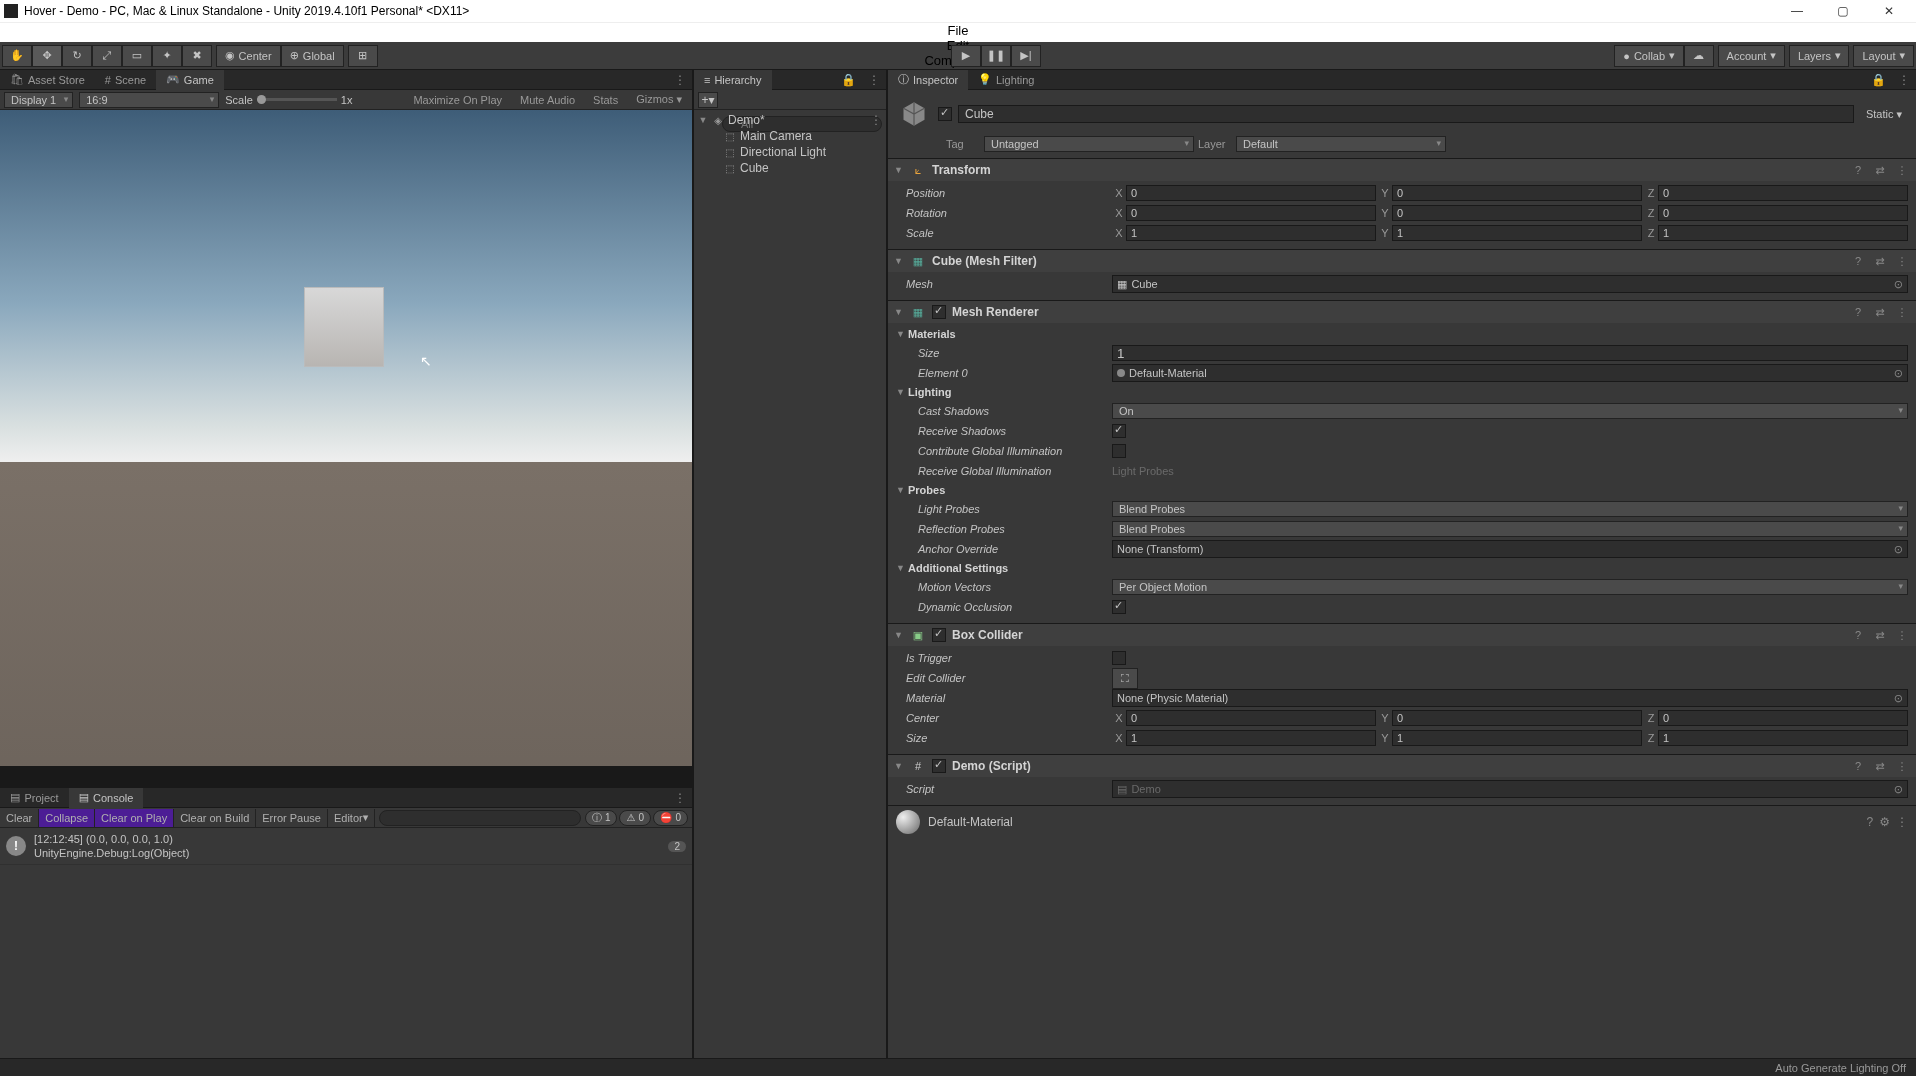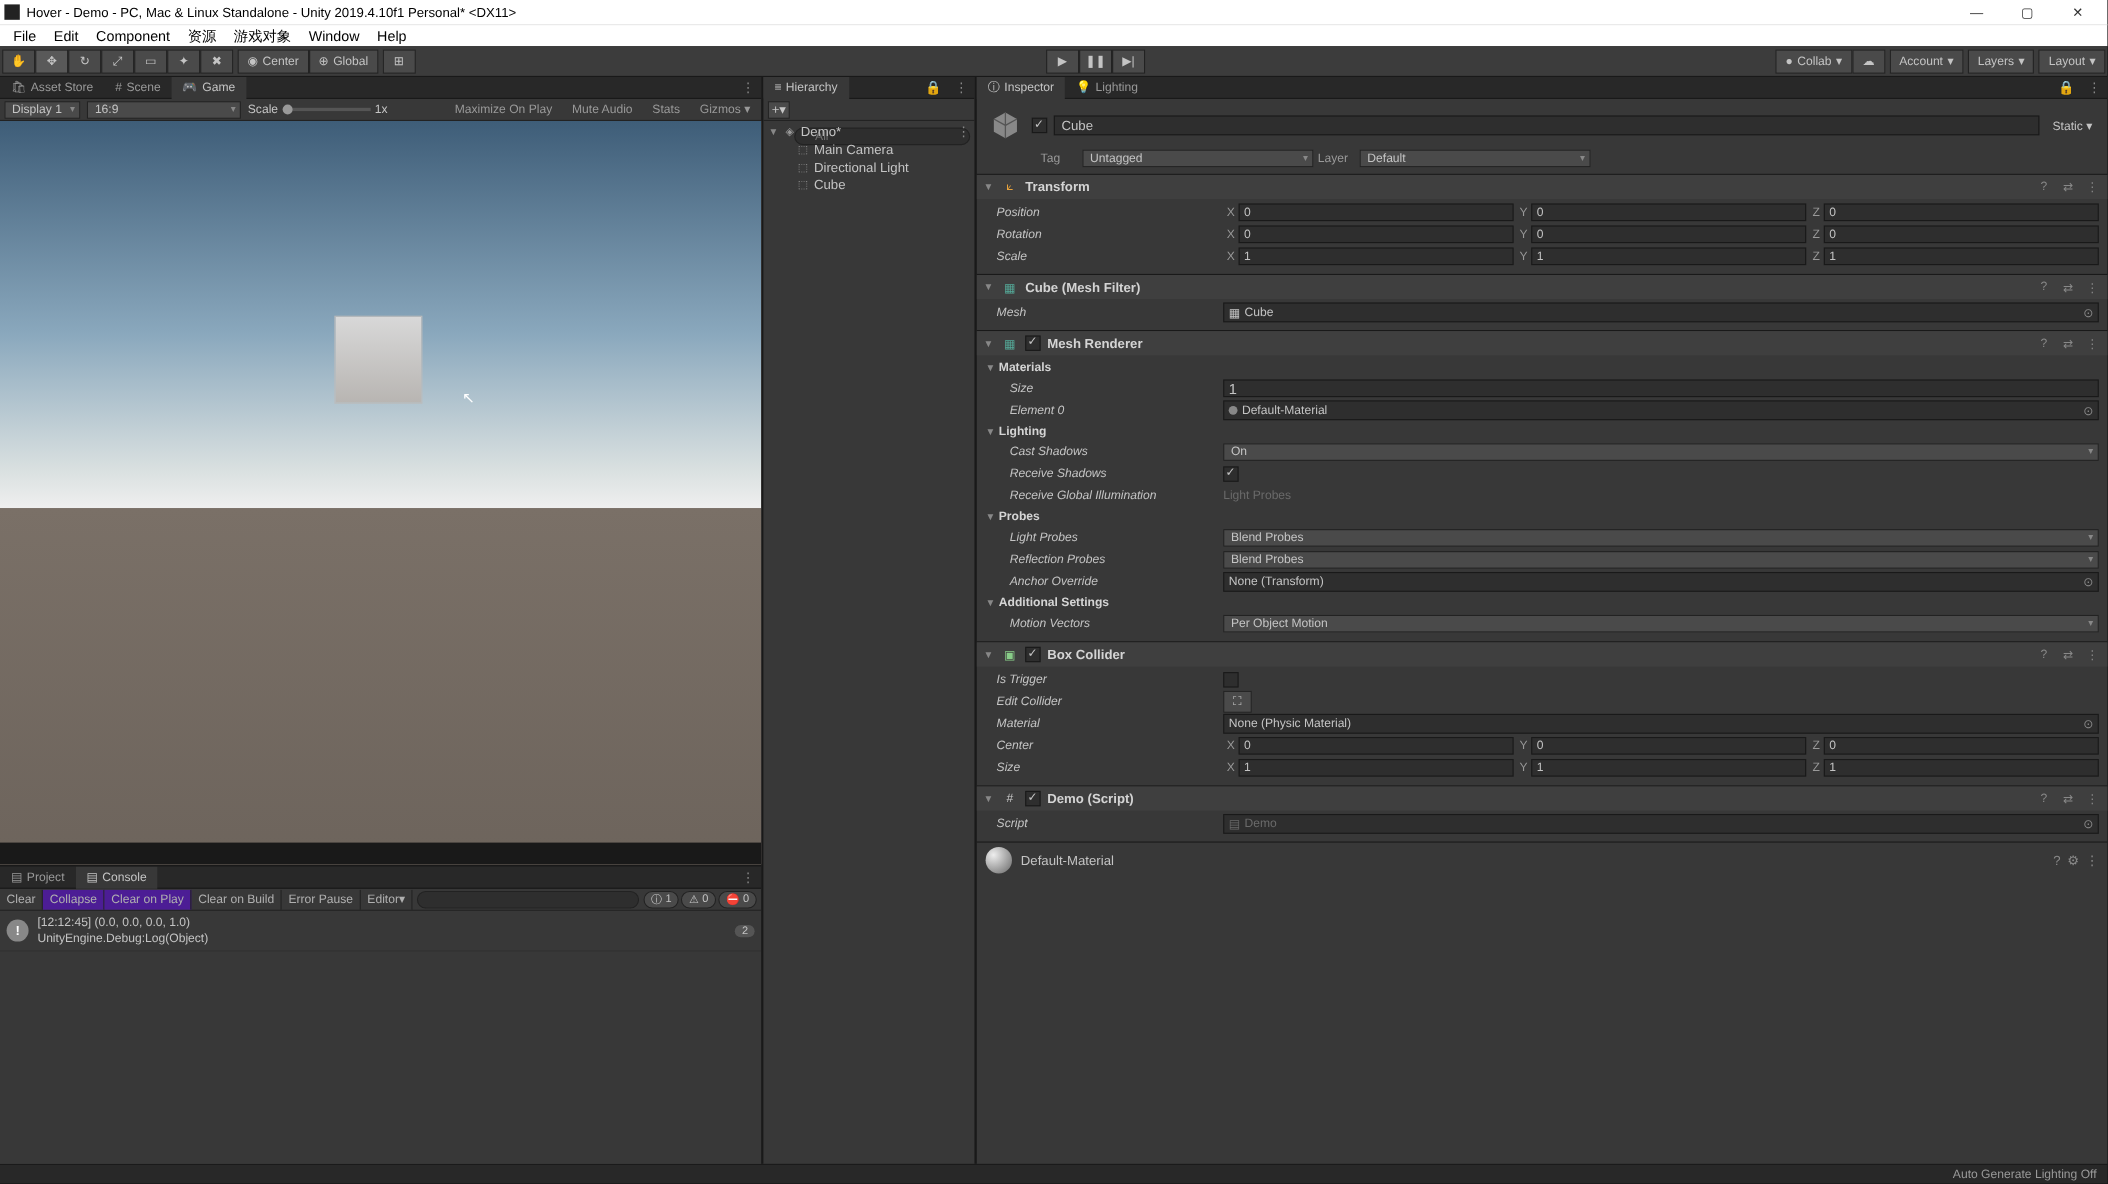--- a/index.html
+++ b/index.html
@@ -8,7 +8,7 @@
 .titlebar .logo { width:14px; height:14px; background:#222; margin-right:6px; }
 .titlebar .title { flex:1; }
 .titlebar .winbtn { width:46px; text-align:center; font-size:12px; color:#333; }
-.menubar { height:20px; background:#fff; display:flex; align-items:center; color:#000; padding:0 4px; border-top:1px solid #eee; }
+.menubar { height:20px; background:#fff; display:flex; align-items:center; color:#000; padding:0 4px; border-top:1px solid #eee;flex-direction:column; }
 .menubar span { padding:0 8px; font-size:13px; }
 .toolbar { height:28px; background:#3c3c3c; display:flex; align-items:center; border-bottom:1px solid #191919; }
 .tool-group { display:flex; margin:0 2px; }

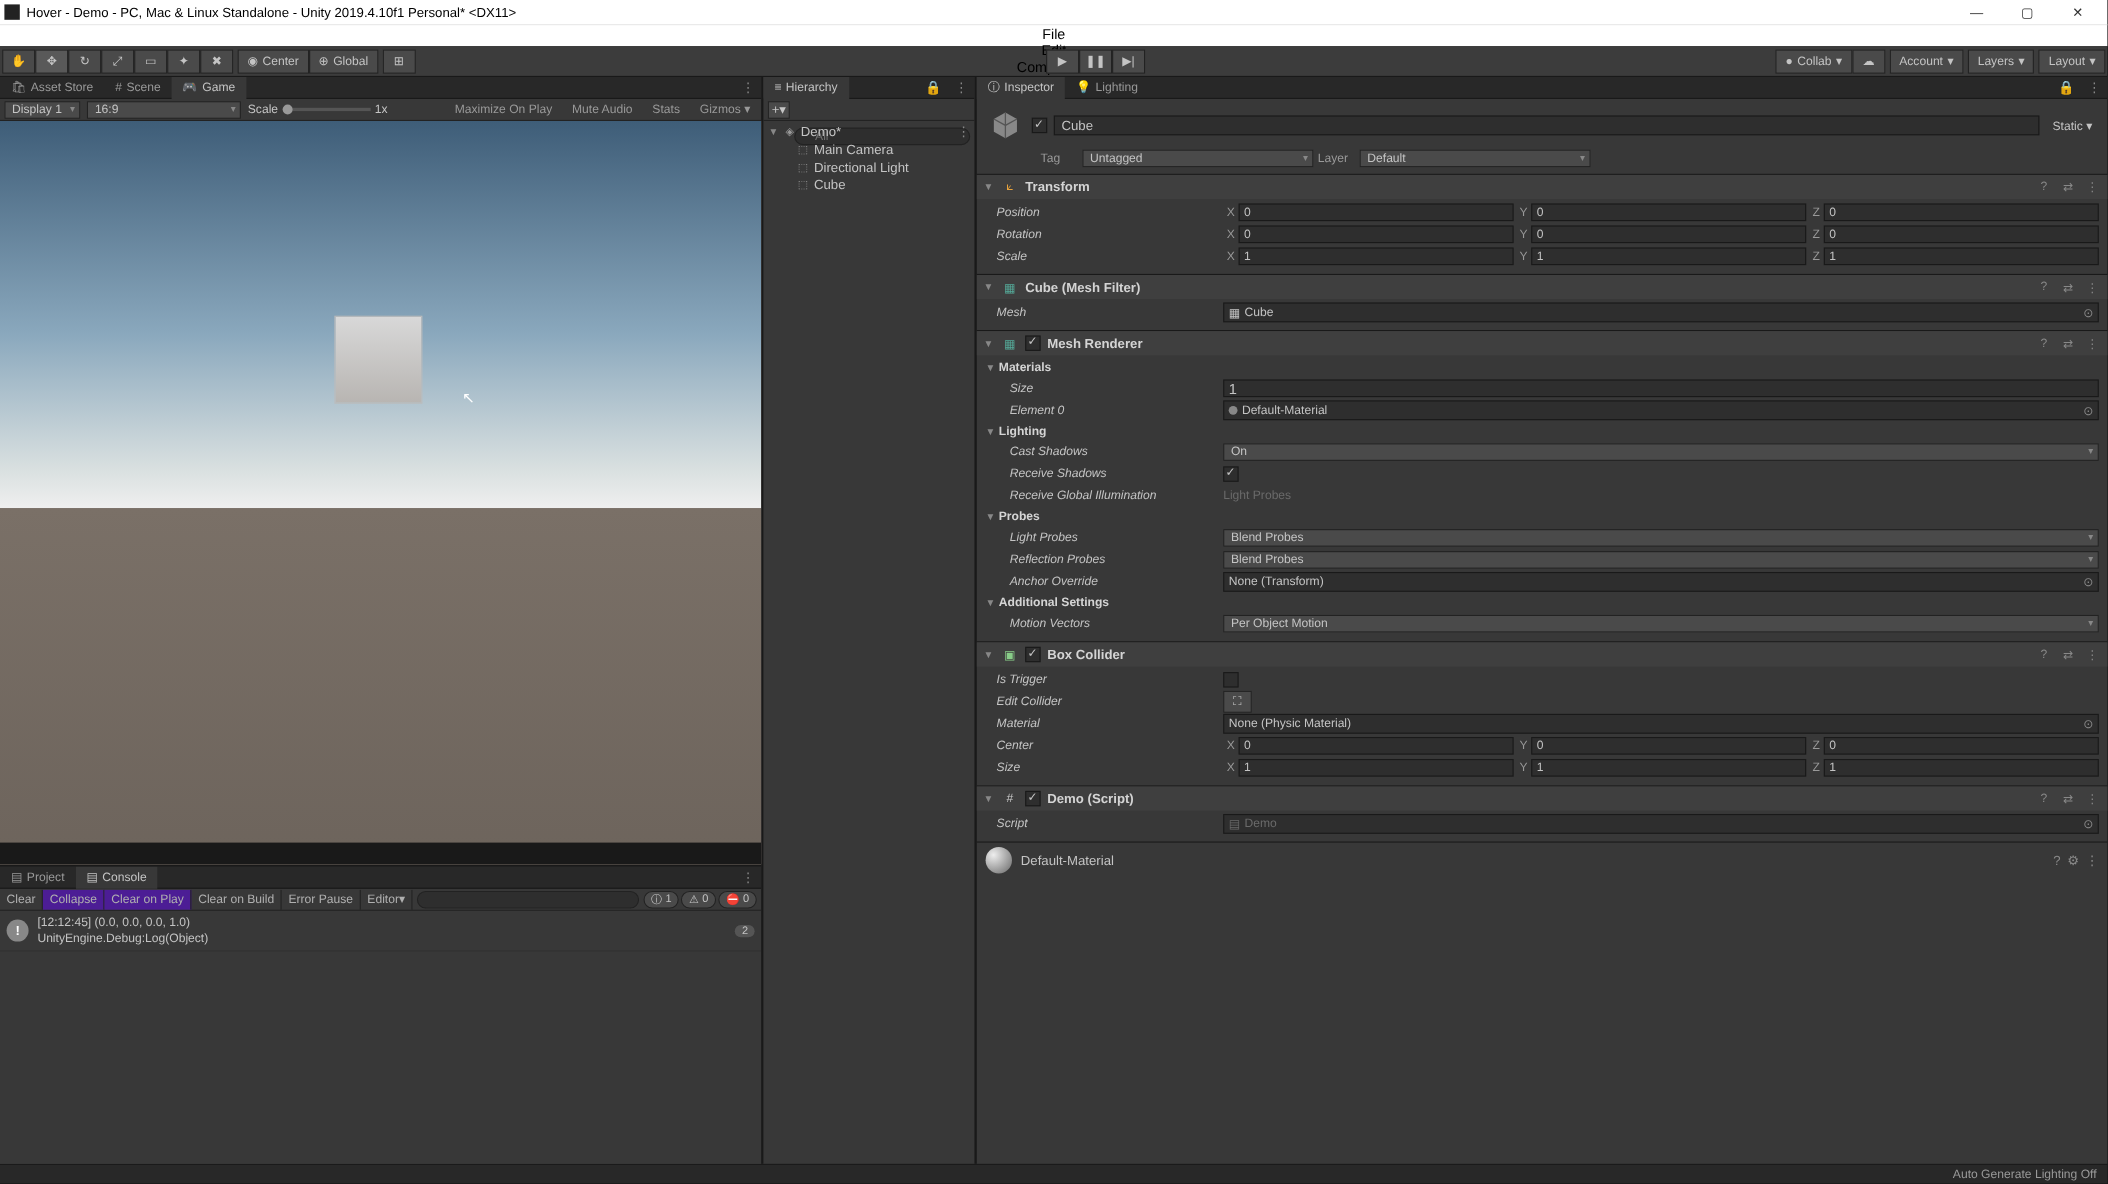--- a/index.html
+++ b/index.html
@@ -422,6 +422,12 @@
             </div>
         </div>
         <div class="prop-row">
+            <div class="plabel sub">Contribute Global Illumination</div>
+          <div class="pval">
+              <input type="checkbox" style="">
+            </div>
+        </div>
+        <div class="prop-row">
             <div class="plabel sub dimmed">Receive Global Illumination</div>
           <div class="pval dimmed">Light Probes</div>
         </div>

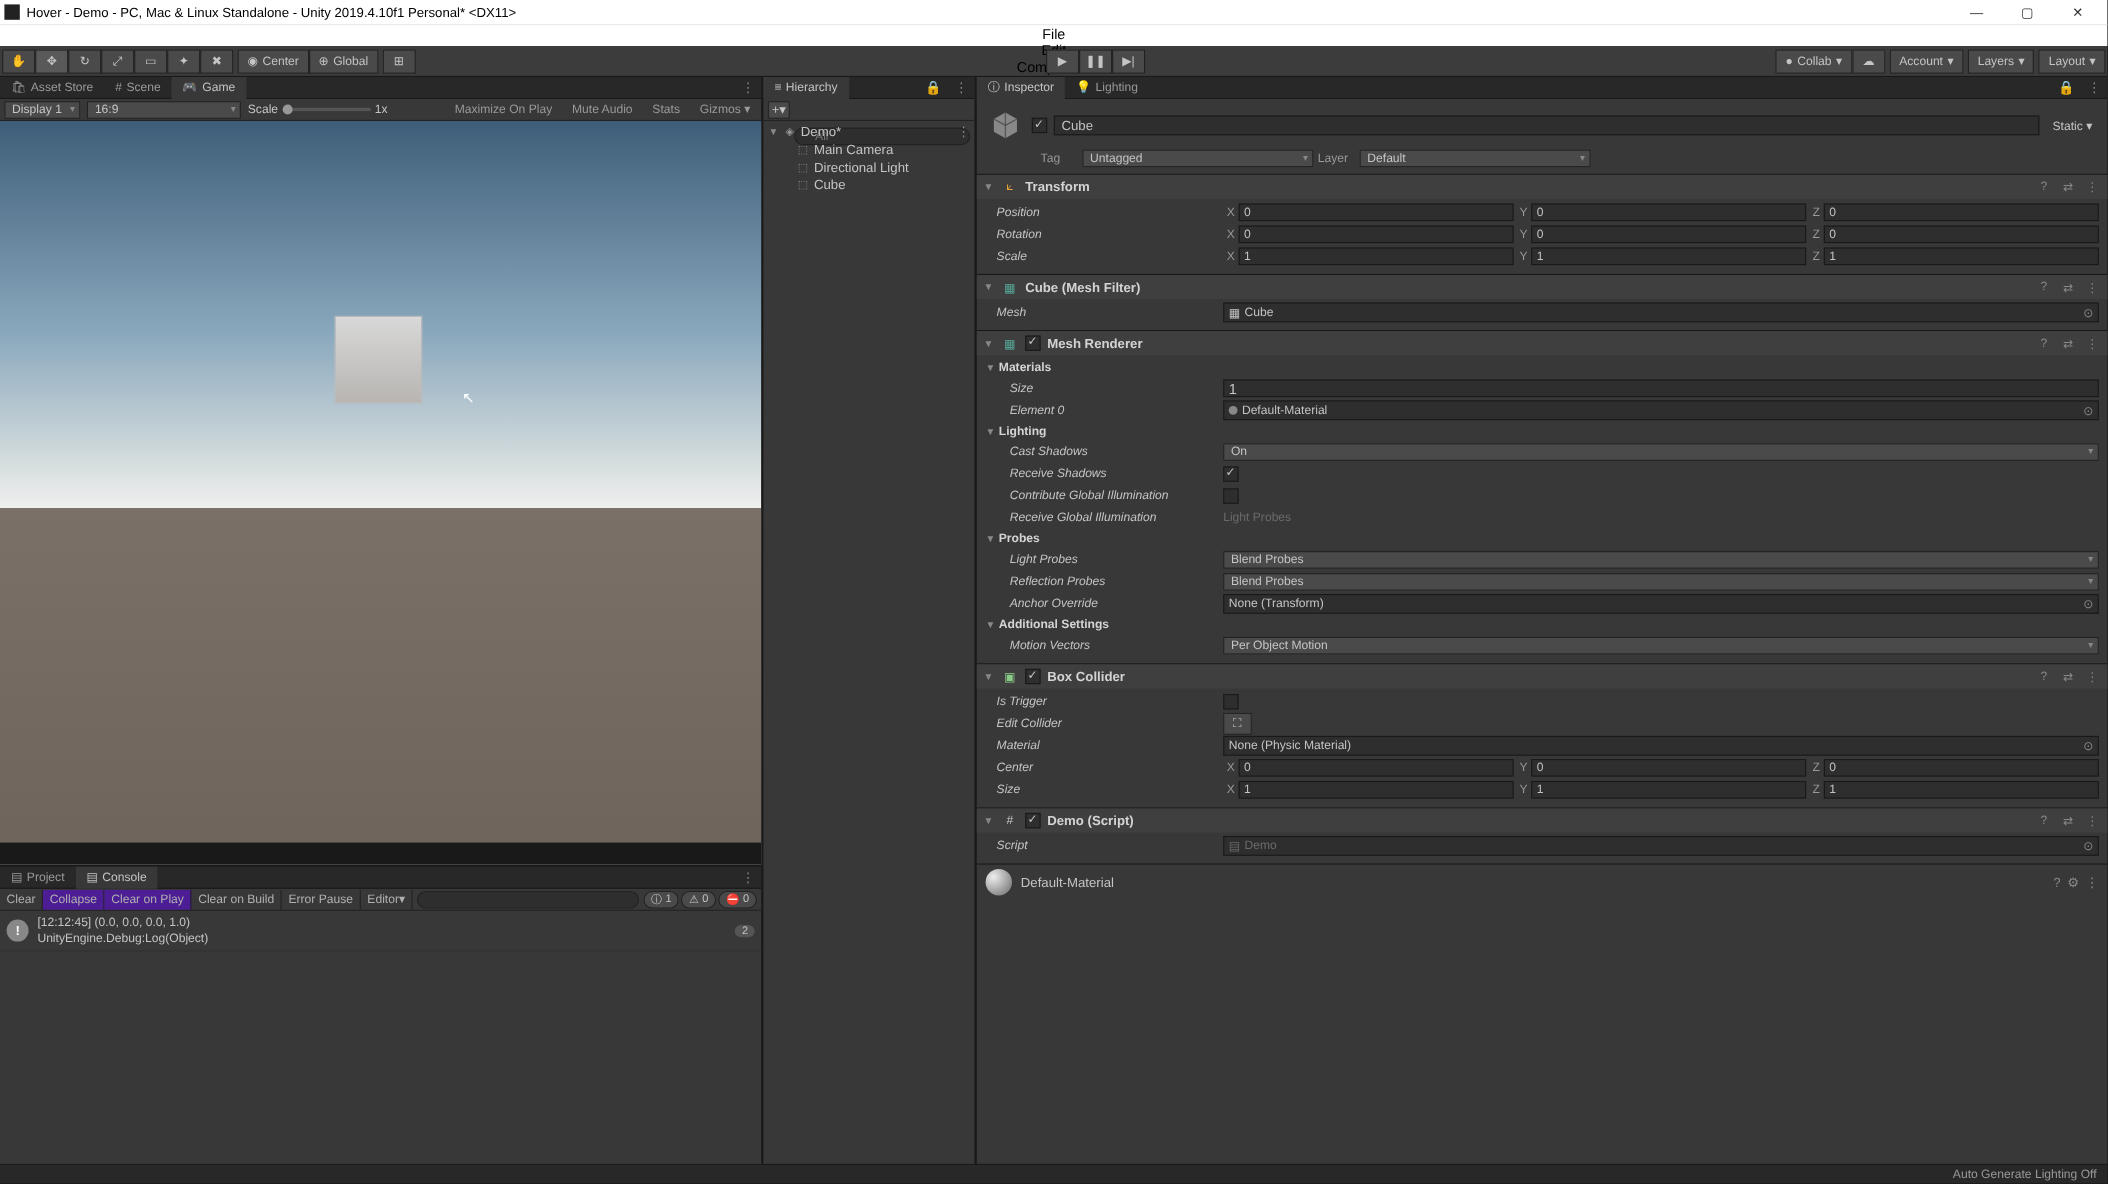--- a/index.html
+++ b/index.html
@@ -464,6 +464,12 @@
               <div class="dd" style="flex:1">Per Object Motion</div>
             </div>
         </div>
+        <div class="prop-row">
+            <div class="plabel sub">Dynamic Occlusion</div>
+          <div class="pval">
+              <input type="checkbox" checked="" style="">
+            </div>
+        </div>
       </div>
     </div>
 

